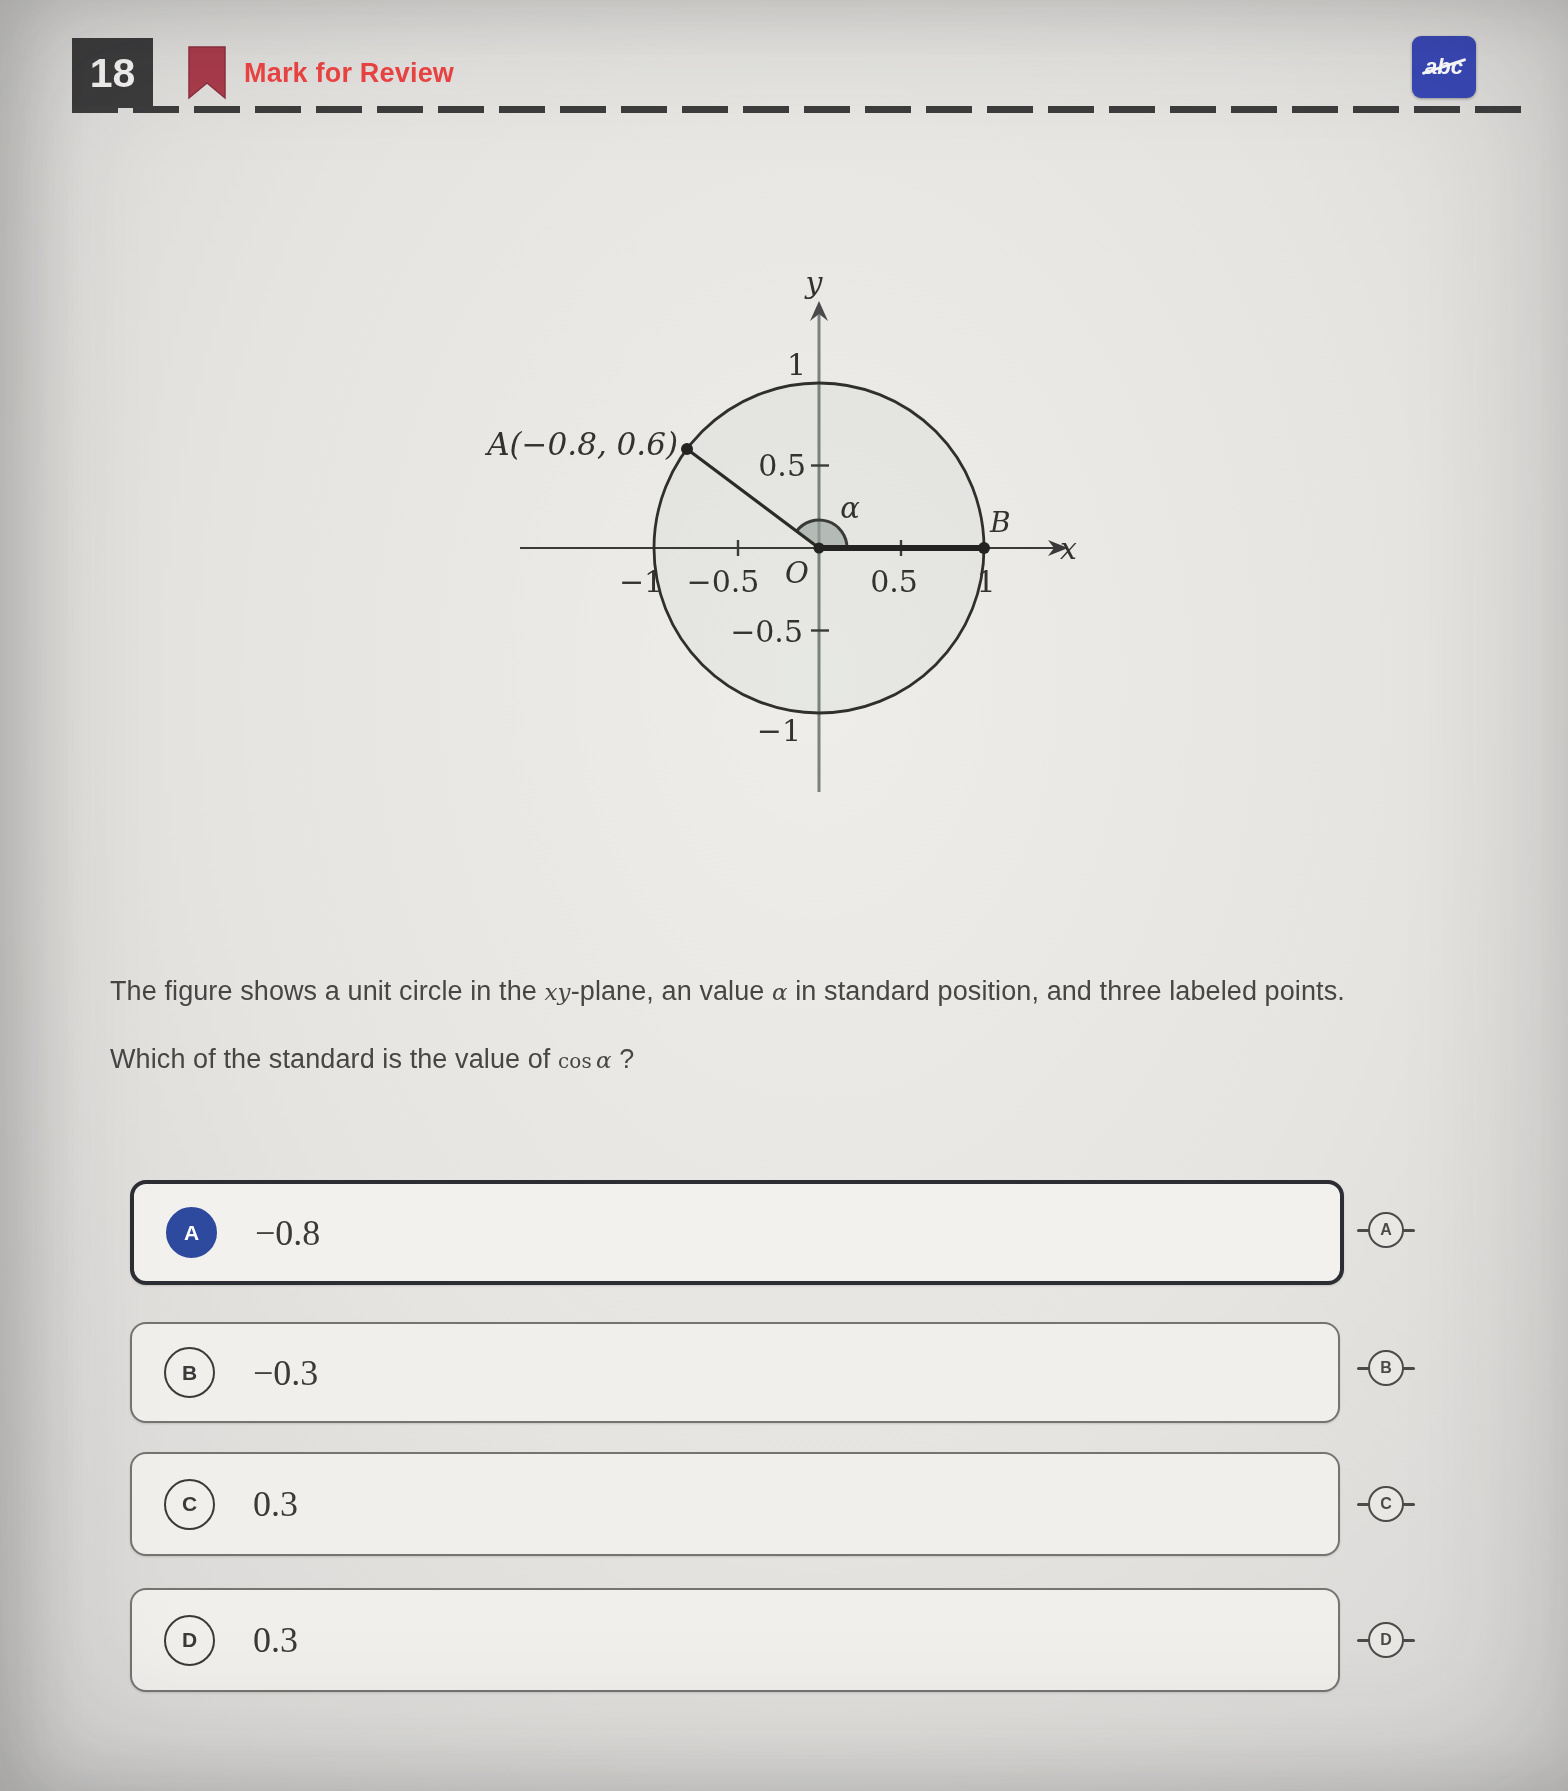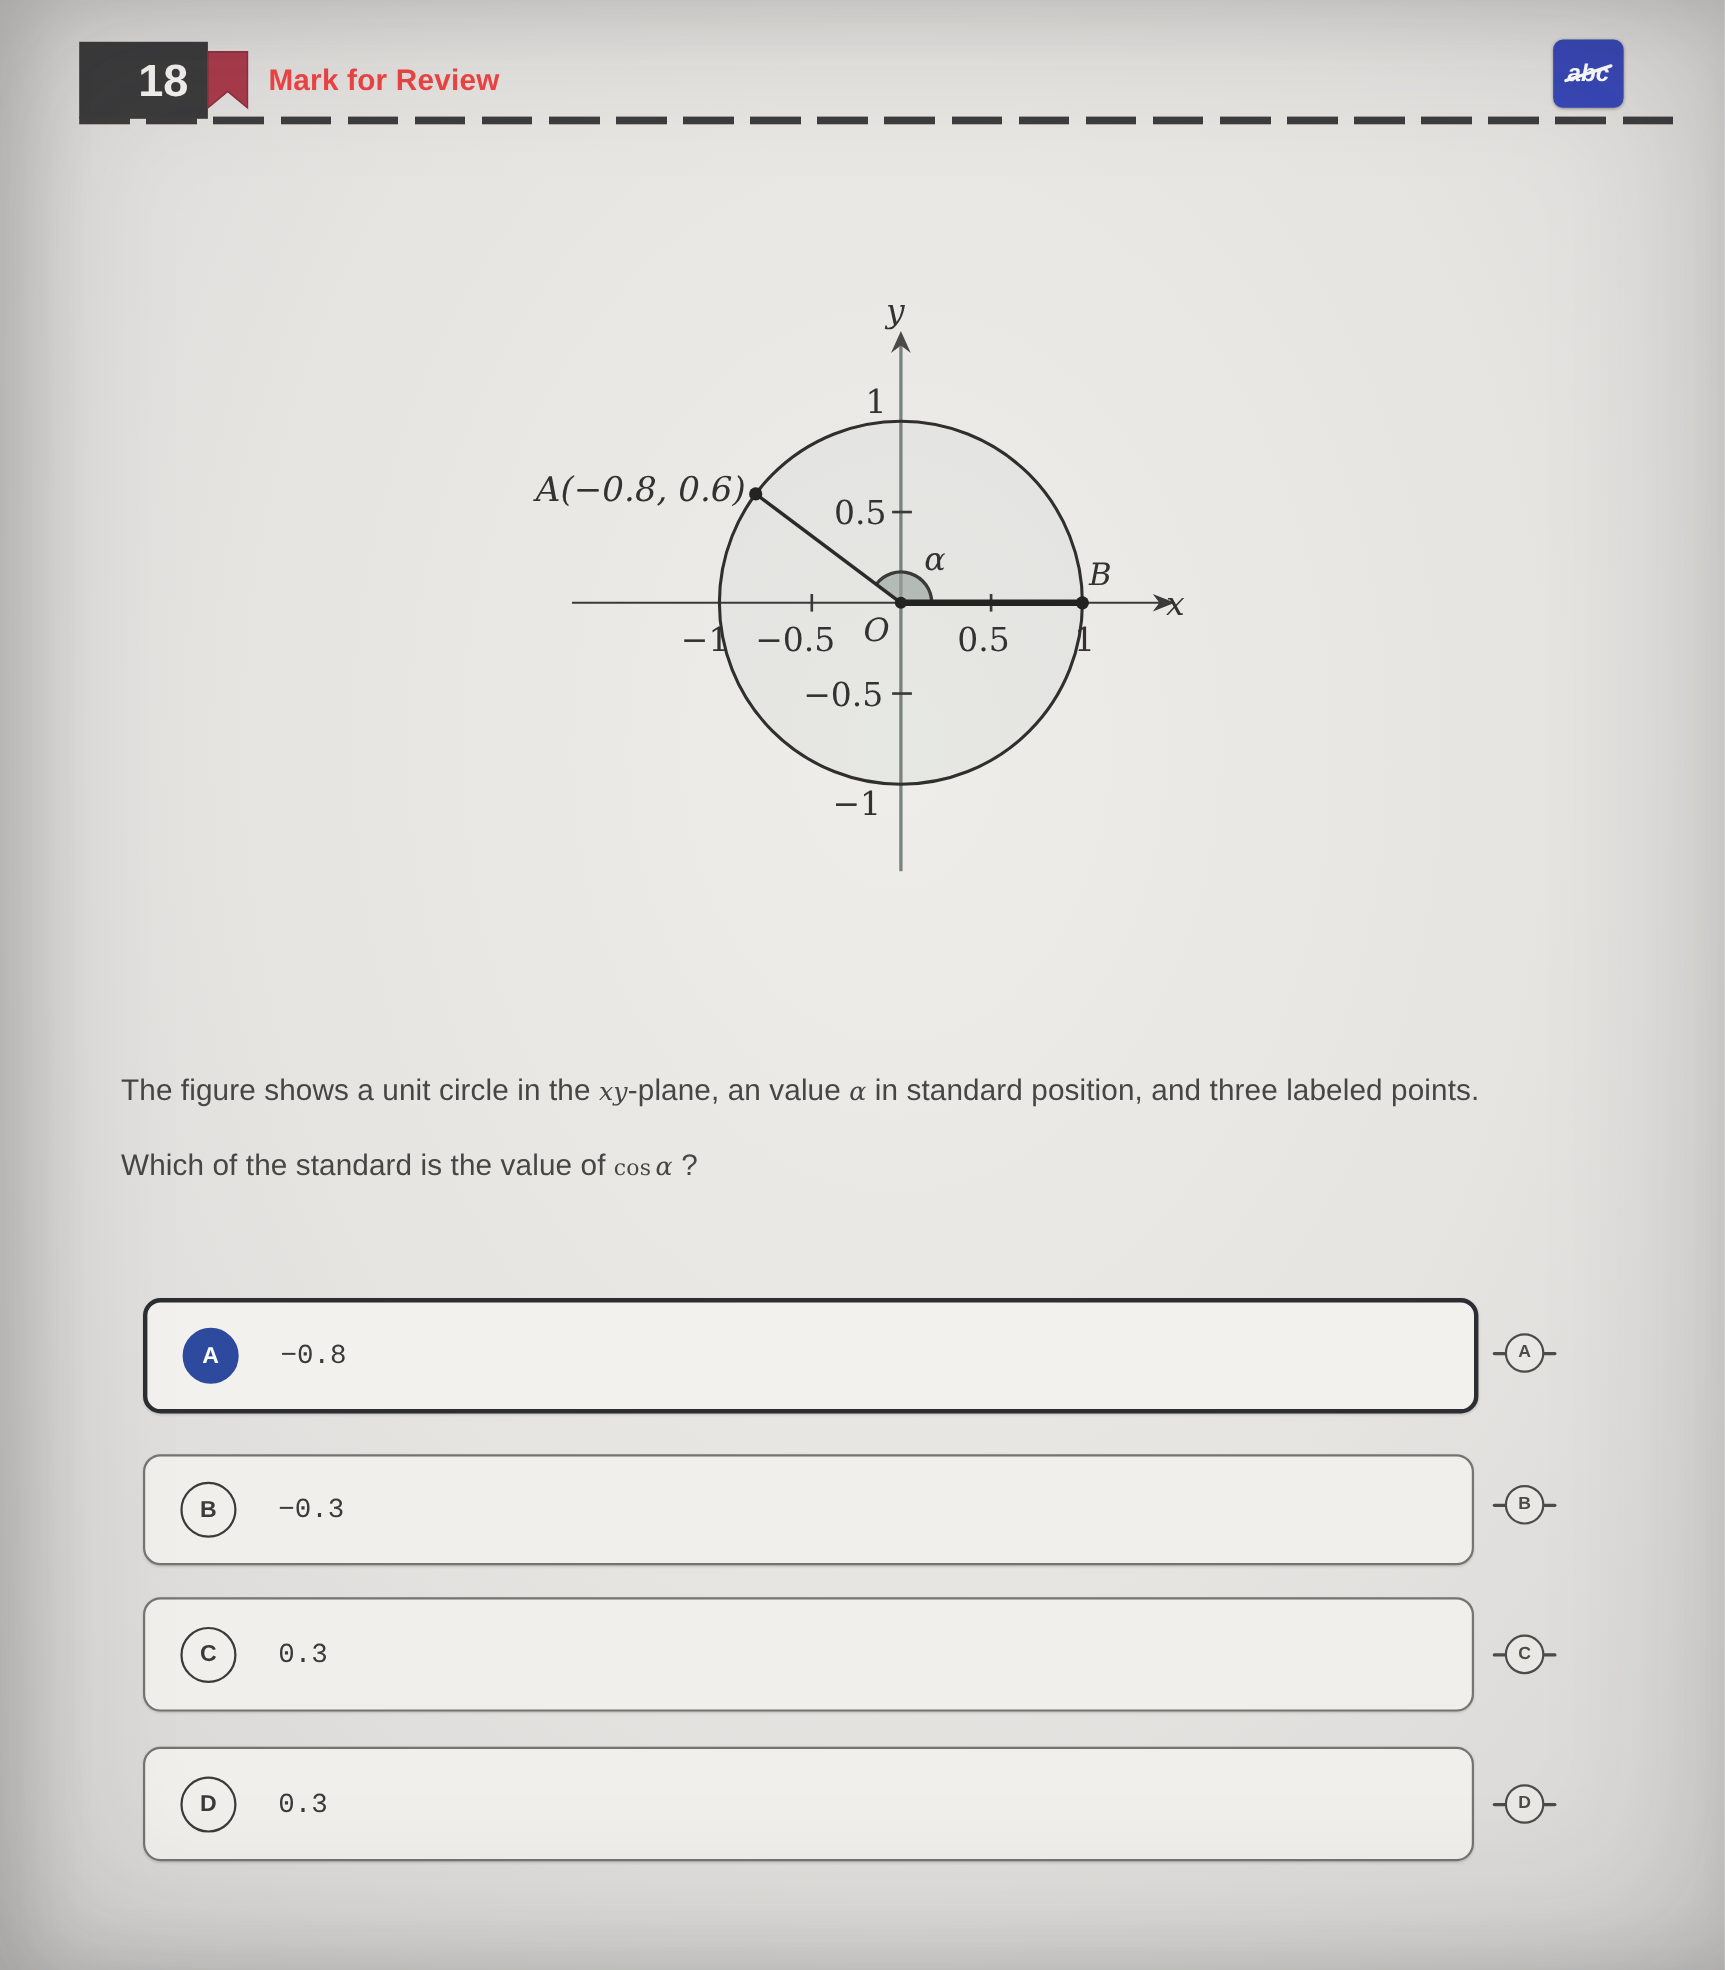--- a/index.html
+++ b/index.html
@@ -13,7 +13,7 @@
     box-shadow:inset 0 0 160px rgba(40,40,45,.22), inset 28px 0 60px rgba(40,40,45,.14);}
   
   .qnum{position:absolute;left:72px;top:38px;width:81px;height:70px;background:#3b3b3c;
-    color:#f4f3f1;font-size:41px;font-weight:bold;display:flex;align-items:center;justify-content:center;padding-left:36px;}
+    color:#f4f3f1;font-size:41px;font-weight:bold;display:flex;align-items:center;justify-content:center;}
   .markwrap{position:absolute;left:188px;top:38px;height:70px;display:flex;align-items:center;gap:18px;cursor:pointer;}
   .bookmark{width:38px;height:54px;flex:0 0 auto;}
   .marktext{font-size:27px;font-weight:bold;color:#ef4444;letter-spacing:.2px;}

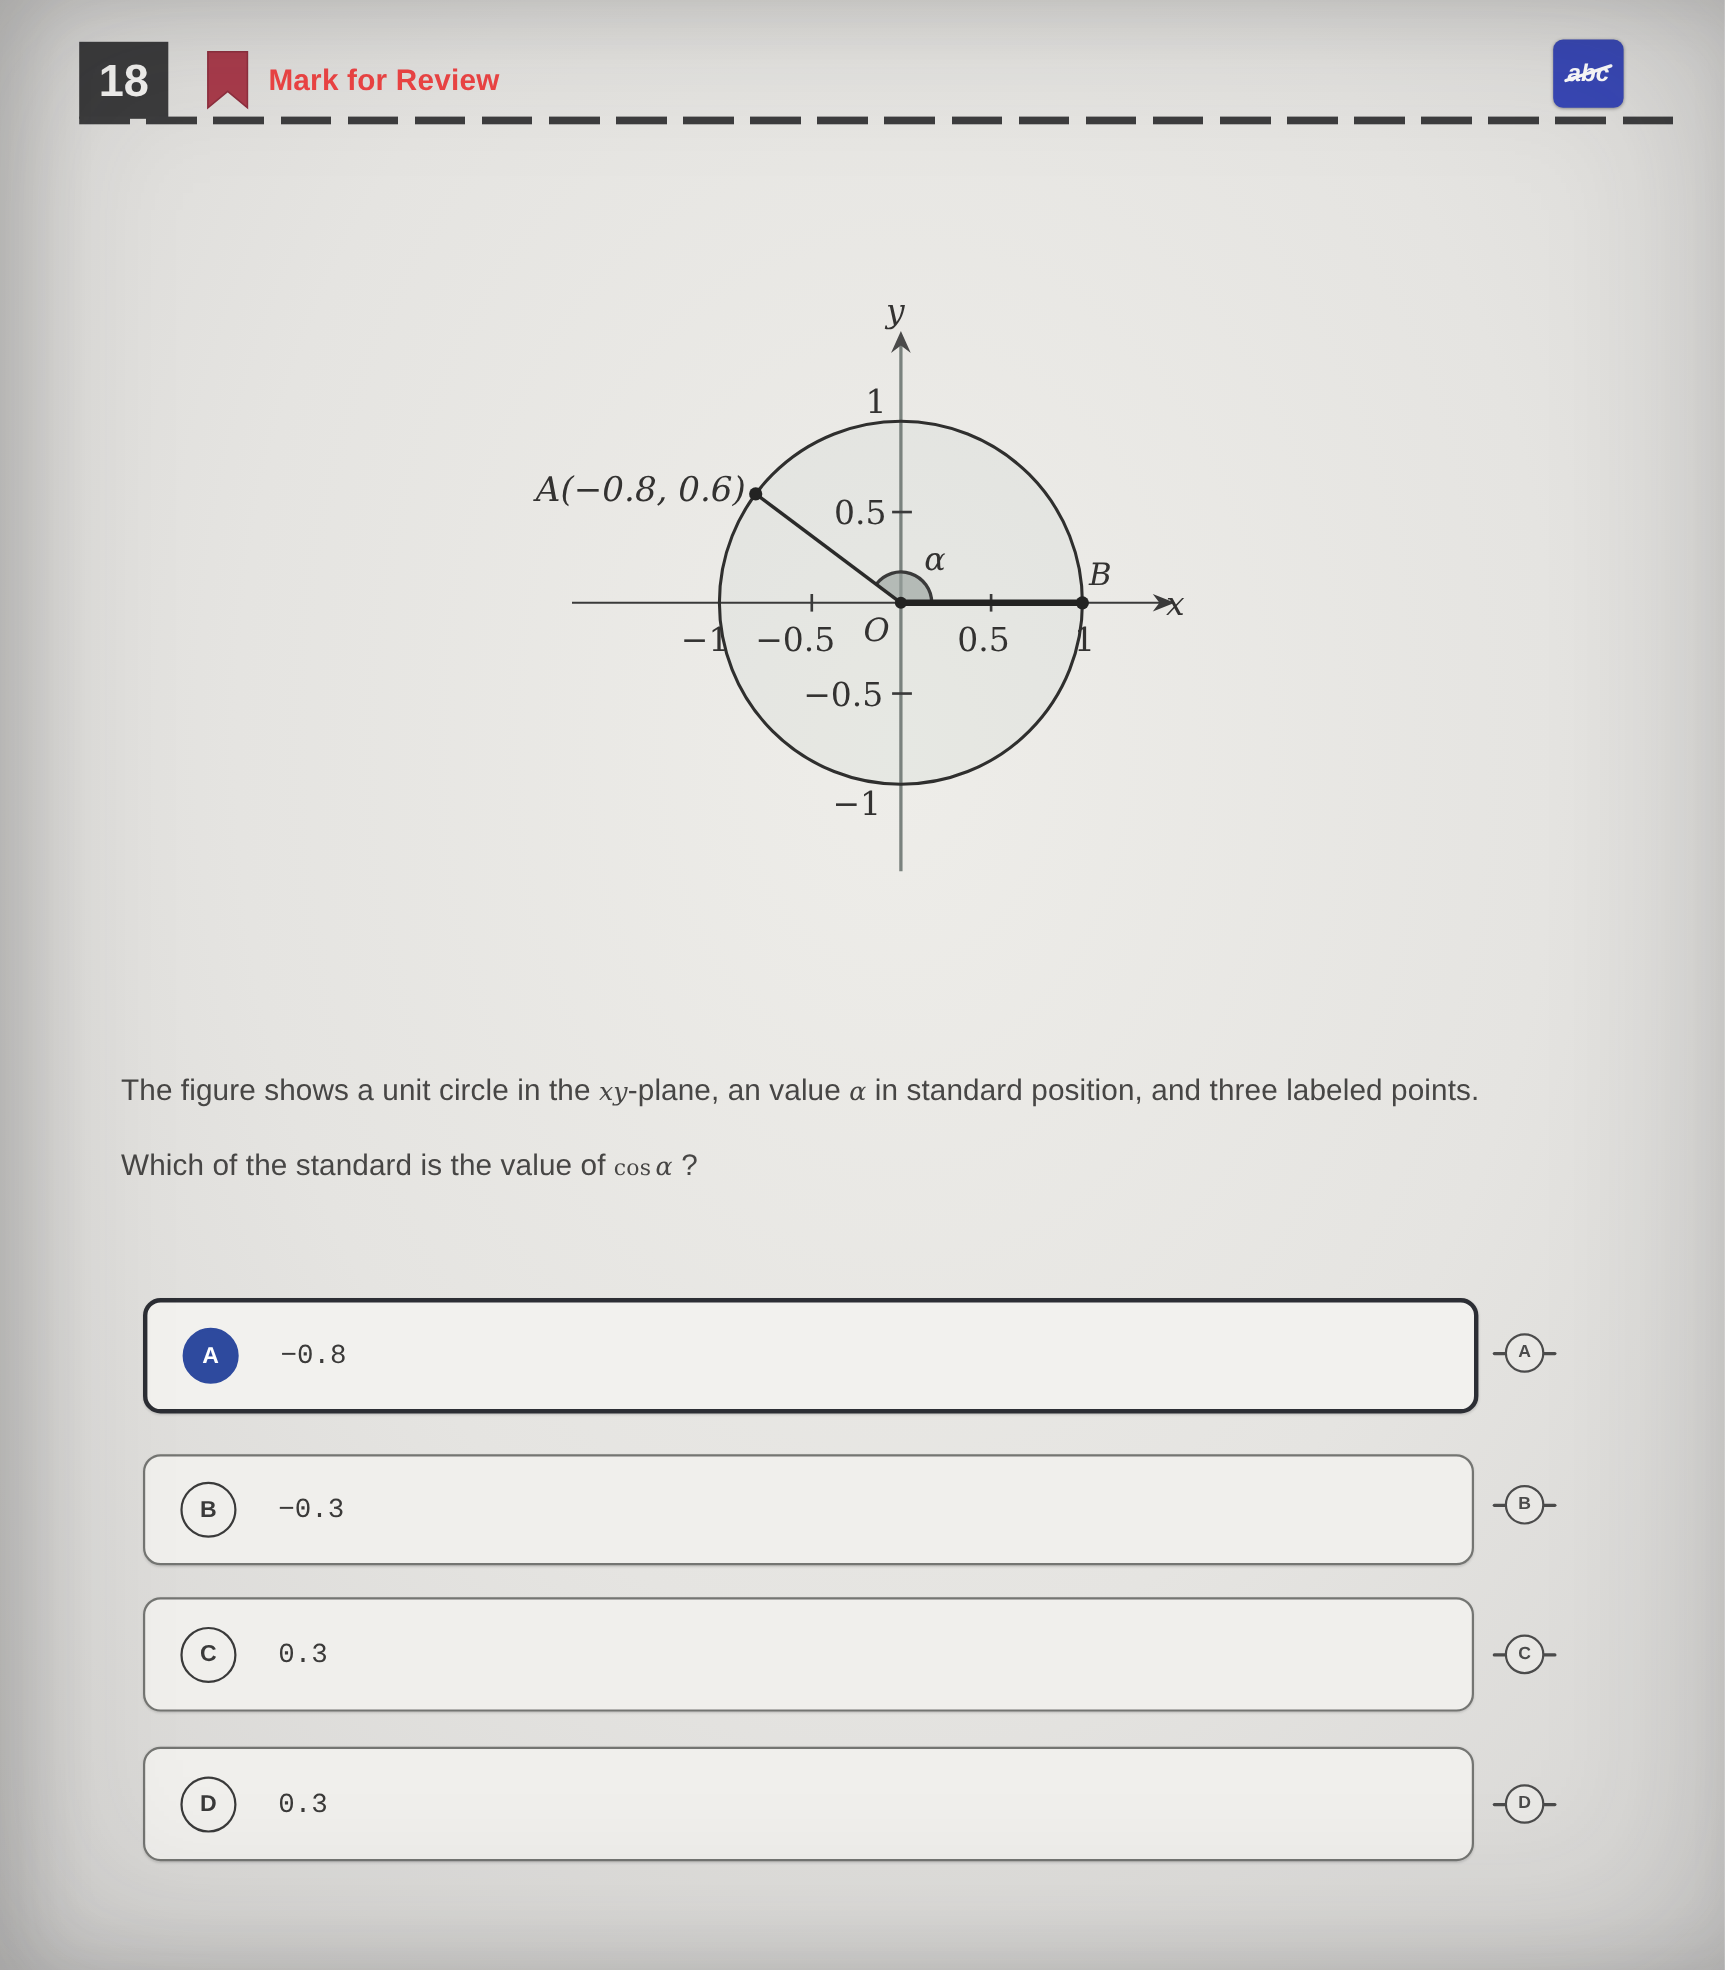--- a/index.html
+++ b/index.html
@@ -40,7 +40,7 @@
     display:flex;align-items:center;justify-content:center;
     border:2.6px solid #3a3a3a;color:#3a3a3a;font-size:21px;font-weight:bold;background:transparent;}
   .opt.selected .badge{background:#2e4a9e;border-color:#2e4a9e;color:#ffffff;}
-  .optval{margin-left:38px;font-family:Liberation Mono, monospace;font-size:25px;color:#3b3a39;}
+  .optval{margin-left:38px;font-family:Liberation Serif, serif;font-size:36px;color:#3b3a39;}
   
   .elim{position:absolute;left:1357px;width:58px;height:36px;cursor:pointer;}
   .elim .line{position:absolute;left:0;top:16.5px;width:58px;height:3px;background:#4b4b4b;border-radius:2px;}

